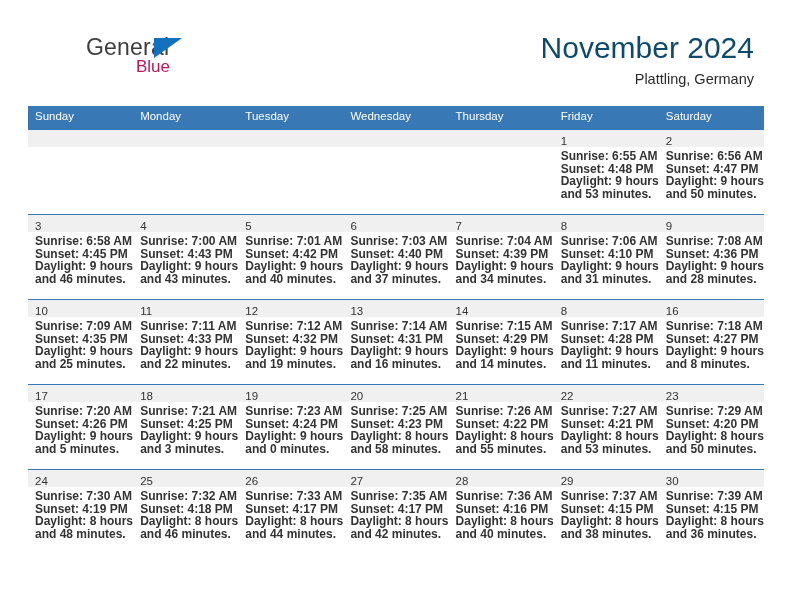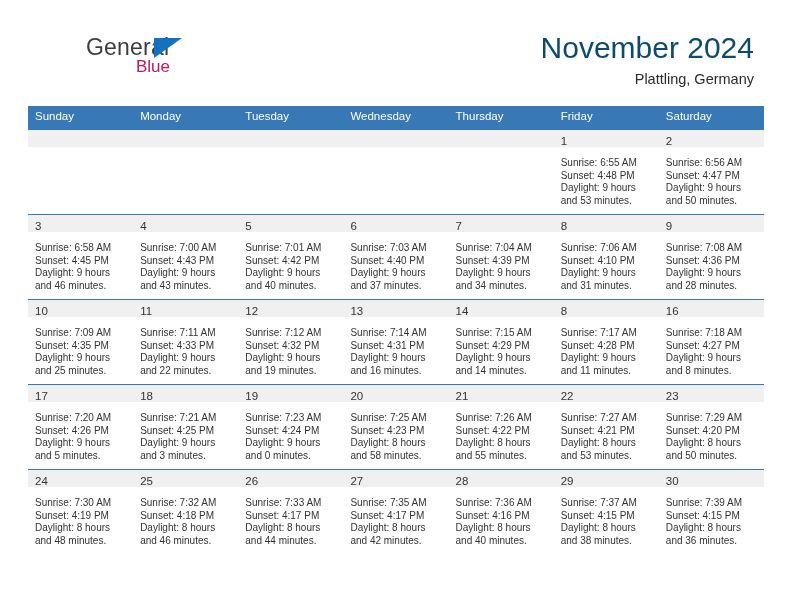--- a/index.html
+++ b/index.html
@@ -138,10 +138,11 @@
     background: #f0f0f0;
   }
   .details {
-    padding: 10px 4px 0 7px;
-    font-size: 10px;
+    padding: 3px 4px 0 7px;
+    font-size: 12px;
     line-height: 12.6px;
     color: #333333;
+    font-weight: bold;
   }
   .details div {
     white-space: nowrap;

